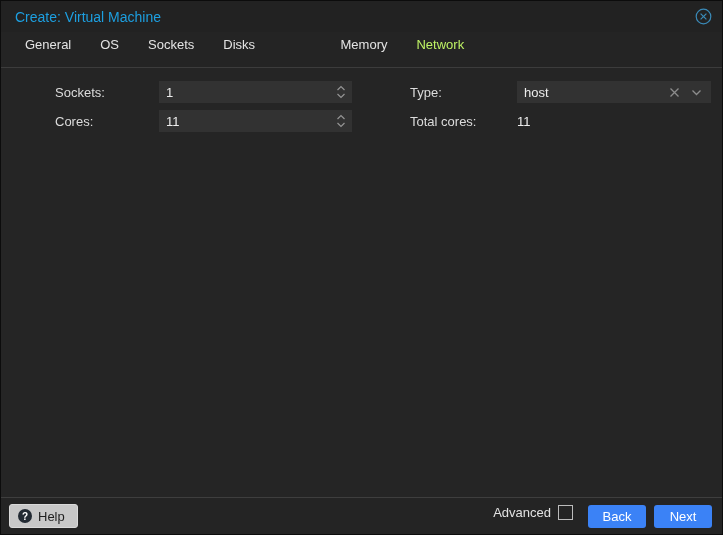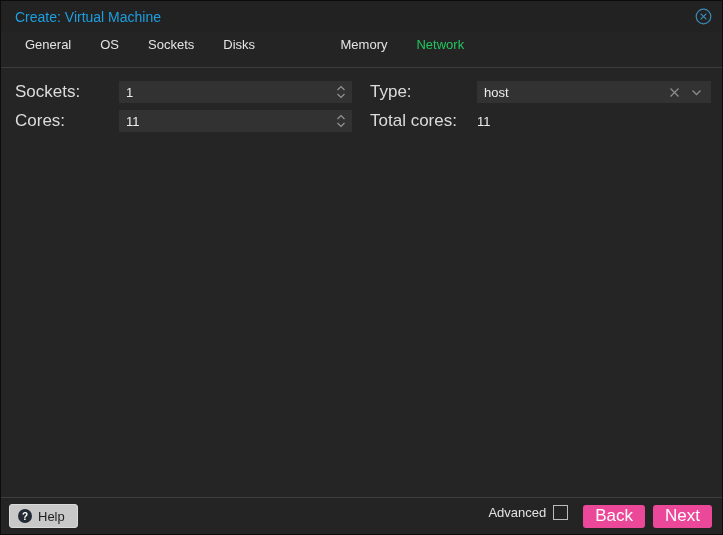--- a/index.html
+++ b/index.html
@@ -43,7 +43,7 @@
     cursor: pointer; white-space: nowrap;
   }
   .tab.active { background: #ec4899; color: #ffffff; margin-top: 44px; }
-  .tab.disabled { color: #22c55e; cursor: default; }
+  .tab.disabled { color: #bef264; cursor: default; }
   
   .body {
     flex: 1 1 auto;

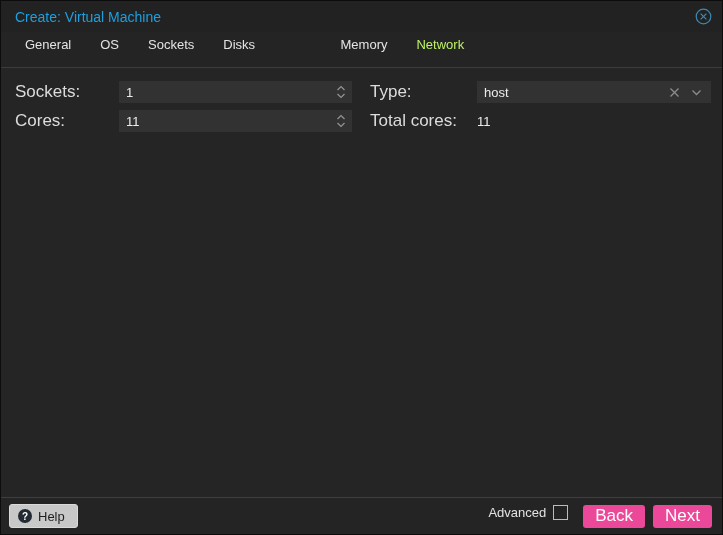--- a/index.html
+++ b/index.html
@@ -55,7 +55,7 @@
   .col.left  { width: 338px; }
   .col.right { width: 342px; }
   .frow { display: flex; align-items: center; height: 22px; }
-  .flabel { font-size: 17px; color: #dcdcdc; flex: 0 0 auto; }
+  .flabel { font-size: 13px; color: #dcdcdc; flex: 0 0 auto; margin-left: 40px; }
   .col.left  .flabel { width: 104px; }
   .col.right .flabel { width: 107px; }
   .field {

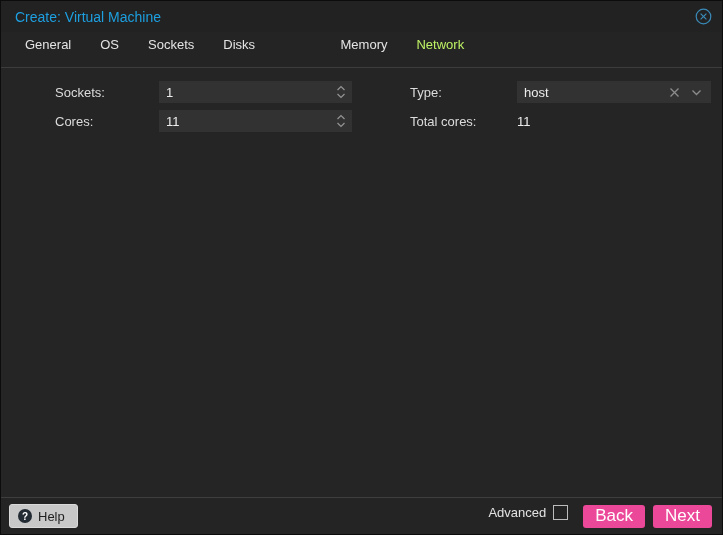--- a/index.html
+++ b/index.html
@@ -120,9 +120,9 @@
   }
   .btn {
     min-width: 58px; height: 23px;
-    background: #ec4899;
+    background: #3b82f6;
     border: none; border-radius: 3px;
-    color: #ffffff; font-size: 17px;
+    color: #ffffff; font-size: 13px;
     font-family: "Liberation Sans", sans-serif;
     cursor: pointer;
     margin-left: 8px;

